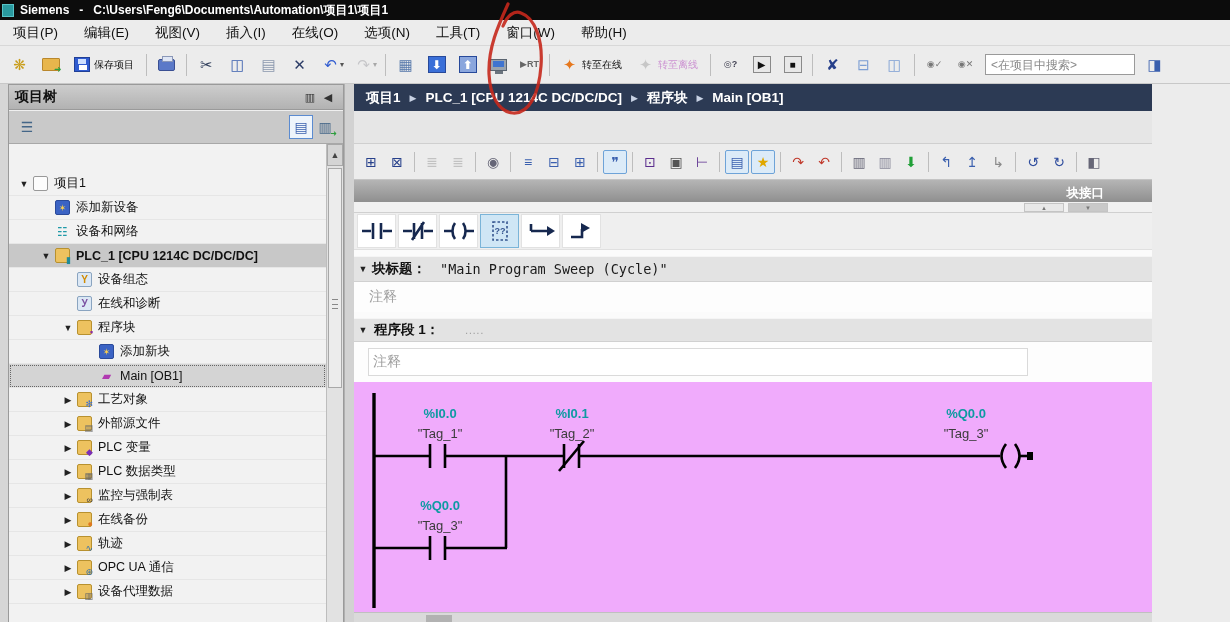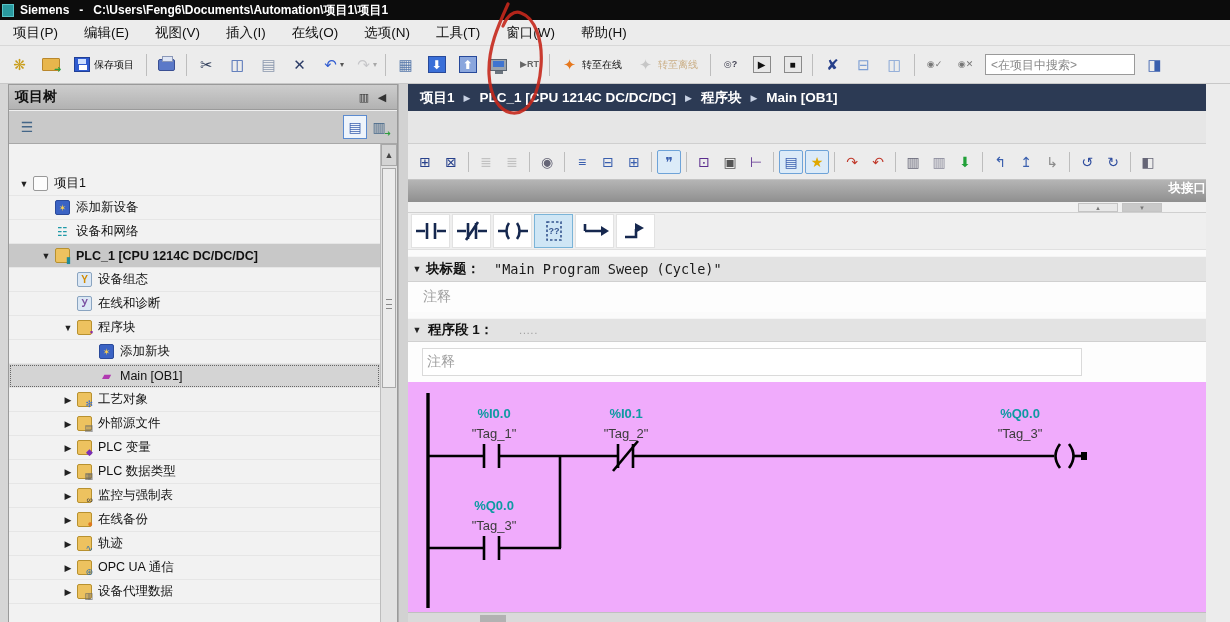--- a/index.html
+++ b/index.html
@@ -21,7 +21,7 @@
   .titem .glyph { width:23px; height:22px; display:flex; align-items:center; justify-content:center; font-size:15px; }
   .titem.dis { opacity:.45; }
   .tlabel { font-size:10px; margin:0 4px 0 1px; white-space:nowrap; }
-  .tlabel.dim { color:#a16207;text-align:center; }
+  .tlabel.dim { color:#a21caf;text-align:center; }
   .dd { font-size:8px; color:#555; margin-left:-2px; }
   .tsep { width:1px; height:22px; background:#bdbdbd; margin:0 4px; }
   .tsearch { width:150px; height:21px; border:1px solid #9a9a9a; font-size:12px; padding:0 5px; margin:0 4px; color:#444; background:#fff; }

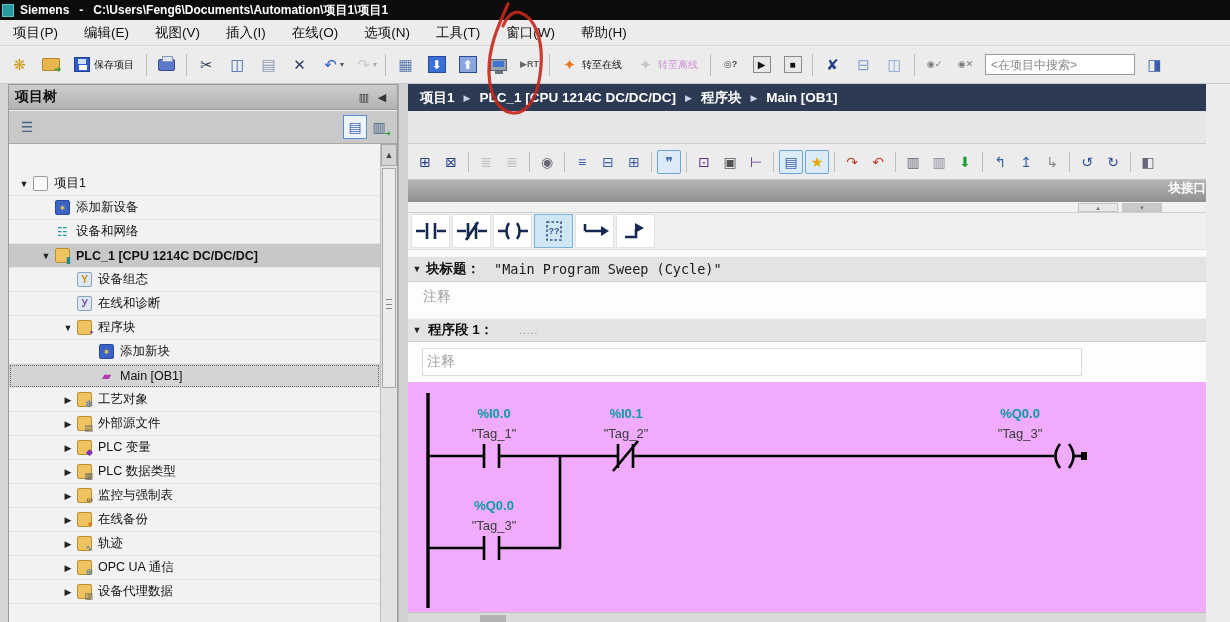--- a/index.html
+++ b/index.html
@@ -44,7 +44,7 @@
   
   .main { display:flex; height:538px; }
   .gutter { width:8px; background:#d6d6d6; }
-  .left-panel { width:390px; background:#cfcfcf; border:1px solid #9a9a9a; border-bottom:none; display:flex; flex-direction:column; }
+  .left-panel { width:336px; background:#cfcfcf; border:1px solid #9a9a9a; border-bottom:none; display:flex; flex-direction:column; }
   .splitter { width:10px; background:#d2d2d2; border-left:1px solid #b0b0b0; }
   .right-panel { width:798px; display:flex; flex-direction:column; background:#efefef; }
 

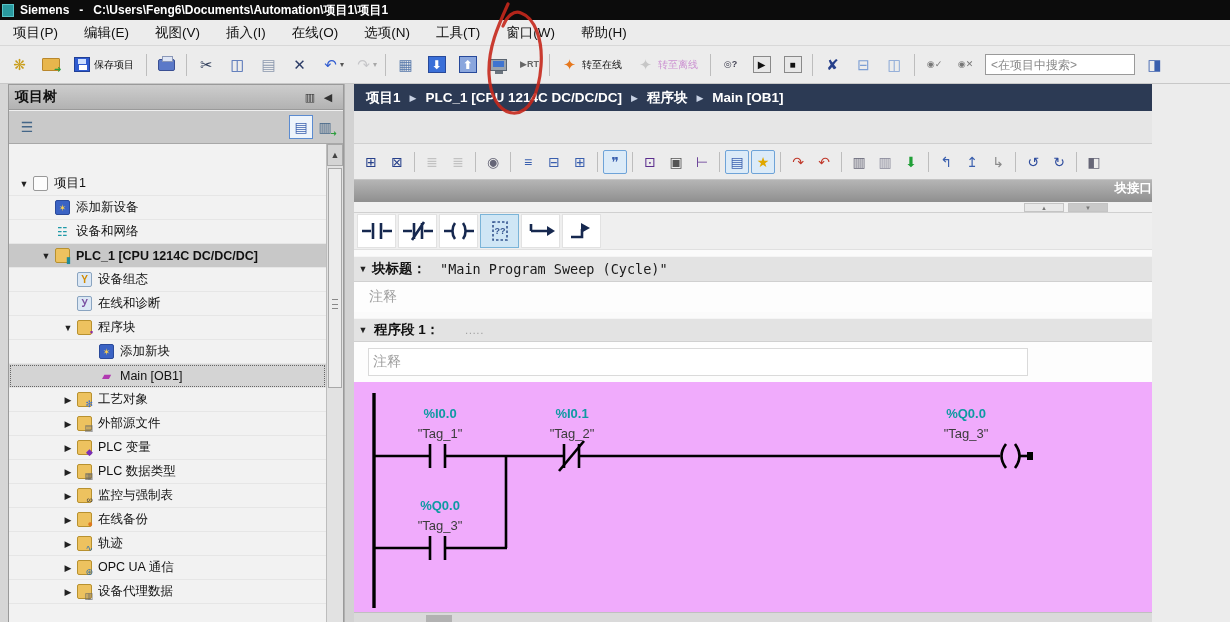--- a/index.html
+++ b/index.html
@@ -90,7 +90,7 @@
   .etile.act { border:1px solid #6ea3d8; background:#dcebf8; border-radius:2px; }
   .etile.dis { opacity:.45; }
   .esep { width:1px; height:20px; background:#bdbdbd; margin:0 4px; flex:0 0 1px; }
-  .iface-bar { height:22px; background:linear-gradient(#b5b5b5,#8f8f8f); display:flex; align-items:flex-start; justify-content:flex-end; }
+  .iface-bar { height:22px; background:linear-gradient(#b5b5b5,#8f8f8f); display:flex; align-items:flex-end; justify-content:flex-end; padding-right:48px; }
   .iface-label { color:#fff; font-weight:bold; font-size:12.5px; }
   .iface-arrows { height:11px; background:#f1f1f1; border-bottom:1px solid #d0d0d0; position:relative; }
   .ia-cell { position:absolute; top:1px; height:9px; width:40px; font-size:6px; color:#777; text-align:center; line-height:9px; border:1px solid #c4c4c4; background:#e8e8e8; }

